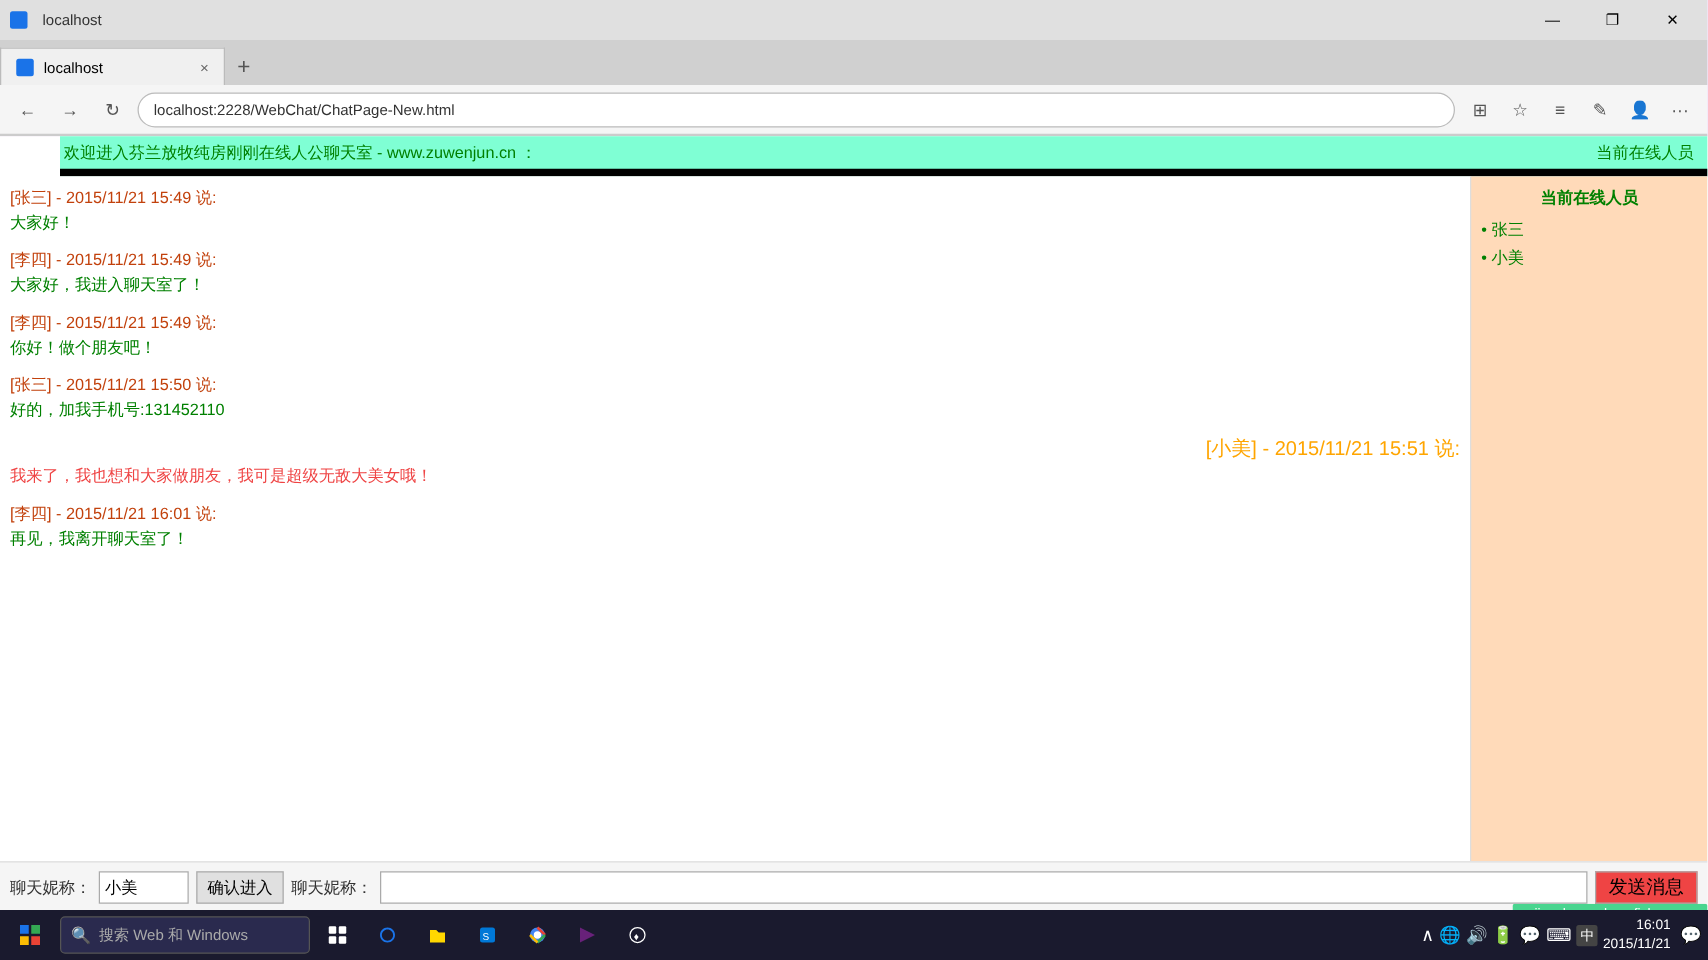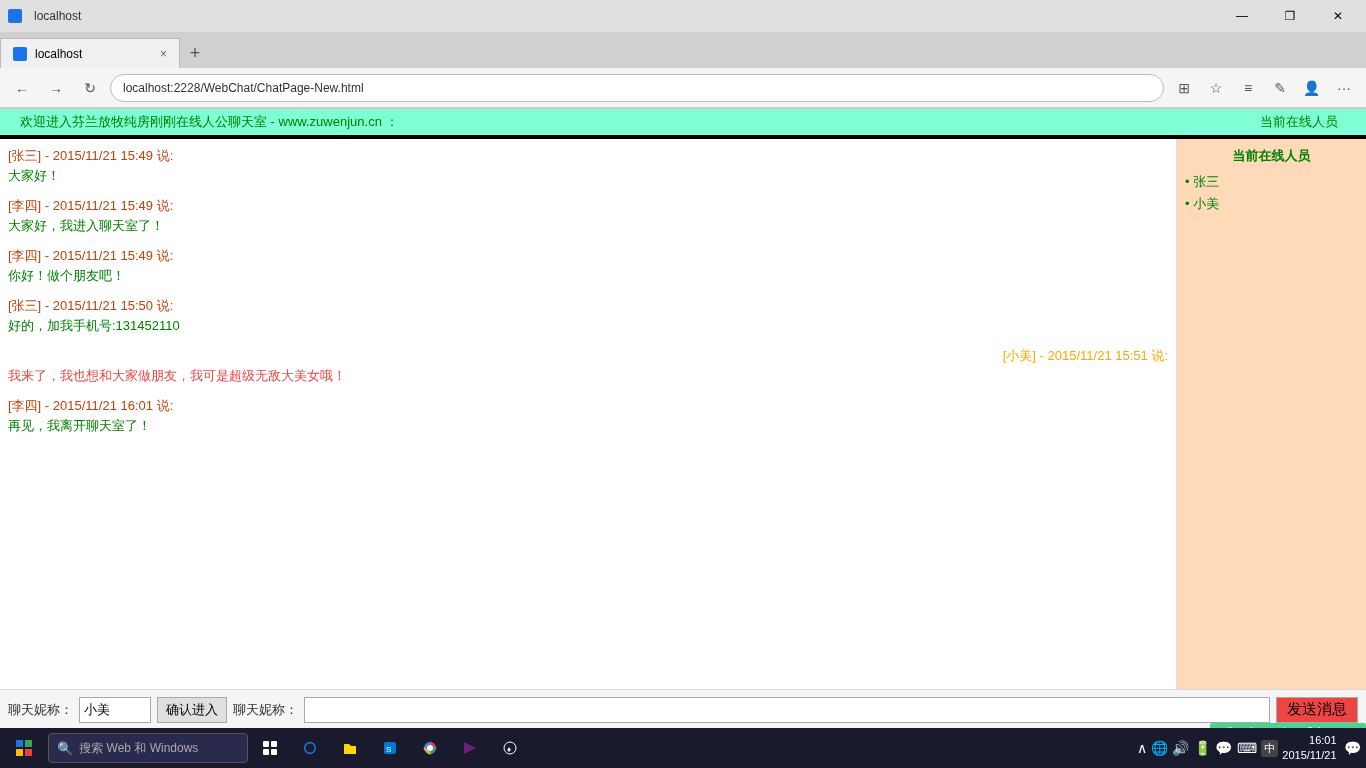--- a/index.html
+++ b/index.html
@@ -139,10 +139,11 @@
     .chat-header {
       background: #7fffd4;
       color: green;
-      padding: 4px 20px;
-      font-size: 13px;
-      border-bottom: 4px solid #000000;
-      display: flex;
+      padding: 4px 3px;
+      font-size: 13px;
+      border-bottom: 6px solid #000000;
+      display: flex;
+      margin-left: 48px;
     }
     .chat-header-text {
       flex: 1;

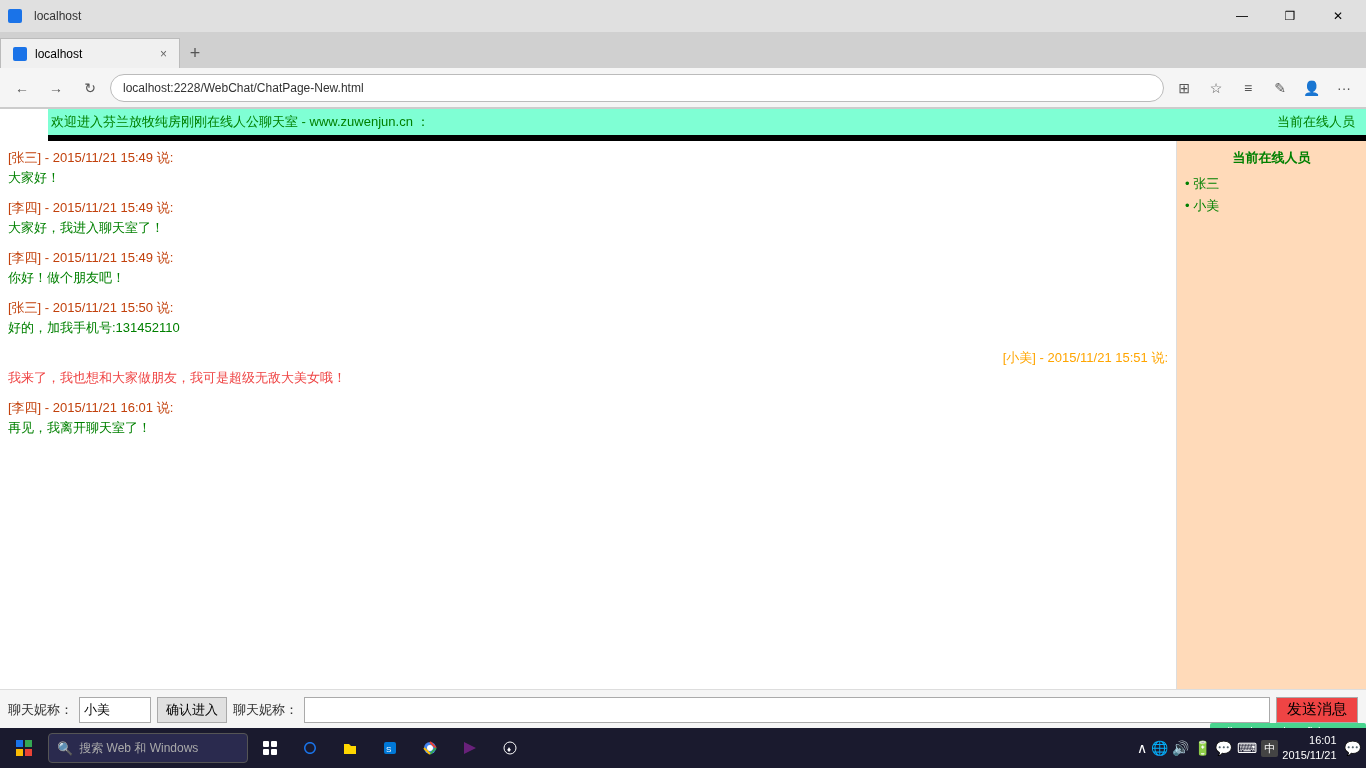--- a/index.html
+++ b/index.html
@@ -176,7 +176,7 @@
     }
     .message-meta-right {
       color: orange;
-      font-size: 13px;
+      font-size: 16px;
       margin-bottom: 2px;
       text-align: right;
     }

